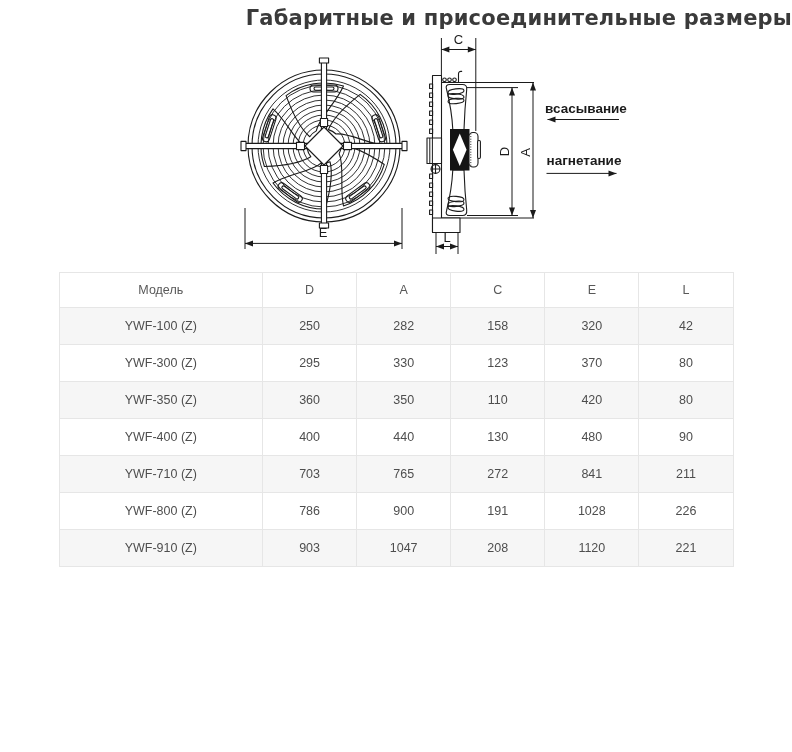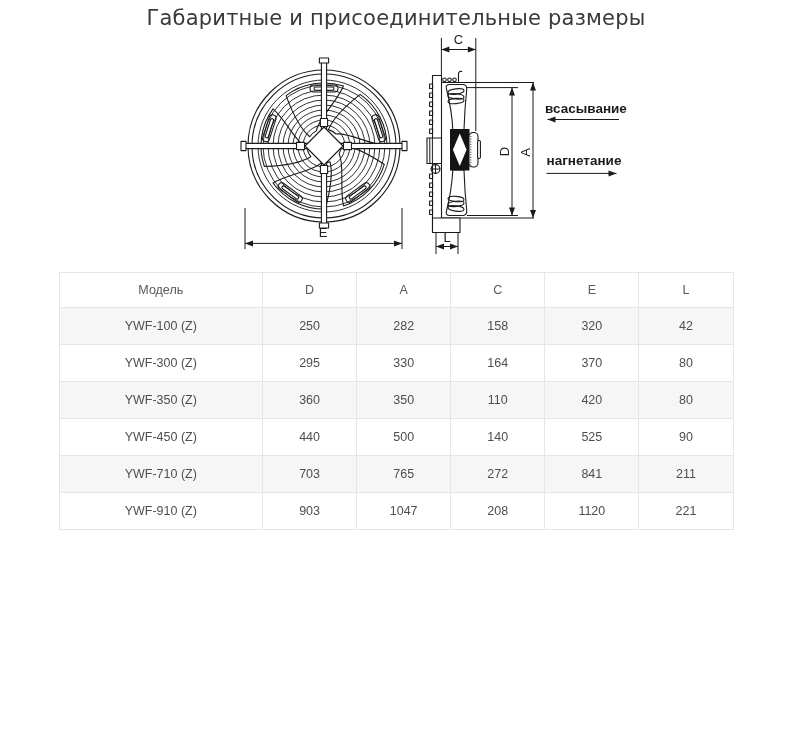--- a/index.html
+++ b/index.html
@@ -5,8 +5,8 @@
   html,body{margin:0;padding:0;background:#fff;}
   body{width:792px;height:752px;overflow:hidden;font-family:"Liberation Sans",sans-serif;}
   .page-title{
-    margin:6px 0 2px;text-align:center;
-    font-family:"DejaVu Sans",sans-serif;font-size:21px;font-weight:400;color:#3a3a3a;
+    margin:6px 0 2px;text-align:right;
+    font-family:"DejaVu Sans",sans-serif;font-size:21px;font-weight:700;color:#3a3a3a;
     letter-spacing:.2px;
   }
   .diagram-wrap{width:792px;height:238px;}

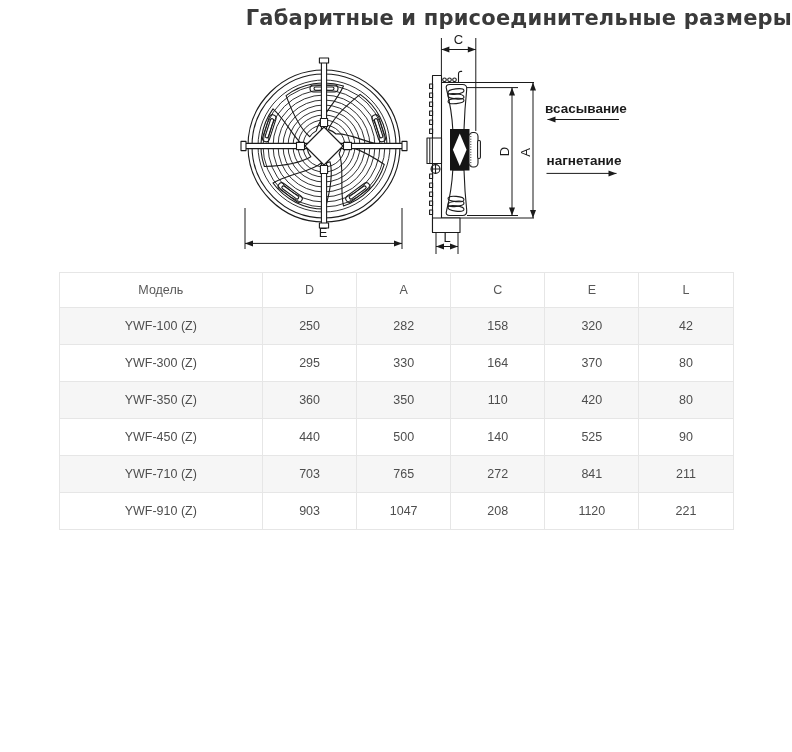--- a/index.html
+++ b/index.html
@@ -235,7 +235,7 @@
         <td>YWF-300 (Z)</td>
         <td>295</td>
         <td>330</td>
-        <td>164</td>
+        <td>123</td>
         <td>370</td>
         <td>80</td>
       </tr>

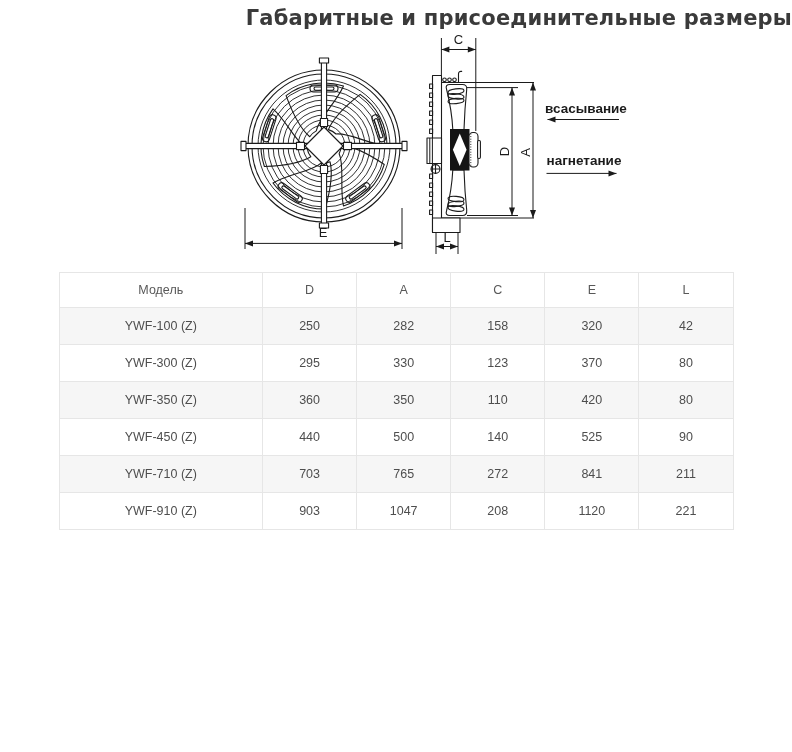--- a/index.html
+++ b/index.html
@@ -248,6 +248,14 @@
         <td>80</td>
       </tr>
       <tr>
+        <td>YWF-400 (Z)</td>
+        <td>400</td>
+        <td>440</td>
+        <td>130</td>
+        <td>480</td>
+        <td>90</td>
+      </tr>
+      <tr>
         <td>YWF-450 (Z)</td>
         <td>440</td>
         <td>500</td>

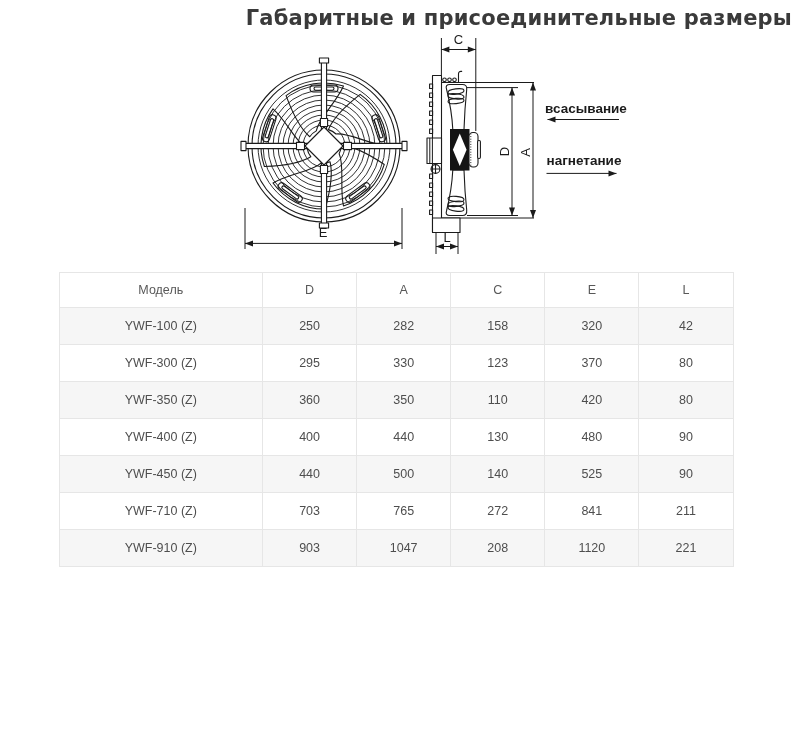--- a/index.html
+++ b/index.html
@@ -256,14 +256,6 @@
         <td>90</td>
       </tr>
       <tr>
-        <td>YWF-450 (Z)</td>
-        <td>440</td>
-        <td>500</td>
-        <td>140</td>
-        <td>525</td>
-        <td>90</td>
-      </tr>
-      <tr>
         <td>YWF-710 (Z)</td>
         <td>703</td>
         <td>765</td>

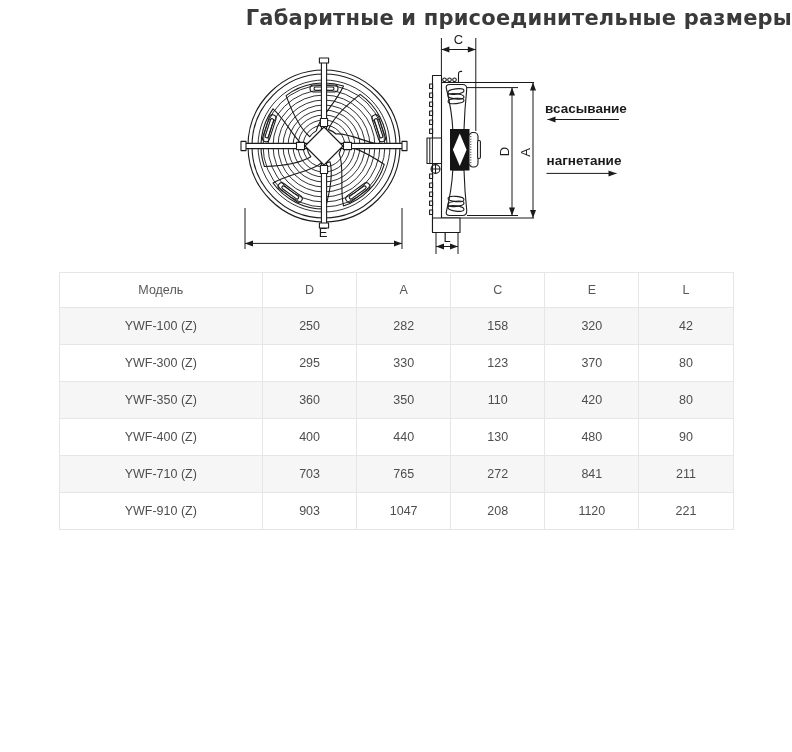--- a/index.html
+++ b/index.html
@@ -264,6 +264,14 @@
         <td>211</td>
       </tr>
       <tr>
+        <td>YWF-800 (Z)</td>
+        <td>786</td>
+        <td>900</td>
+        <td>191</td>
+        <td>1028</td>
+        <td>226</td>
+      </tr>
+      <tr>
         <td>YWF-910 (Z)</td>
         <td>903</td>
         <td>1047</td>

